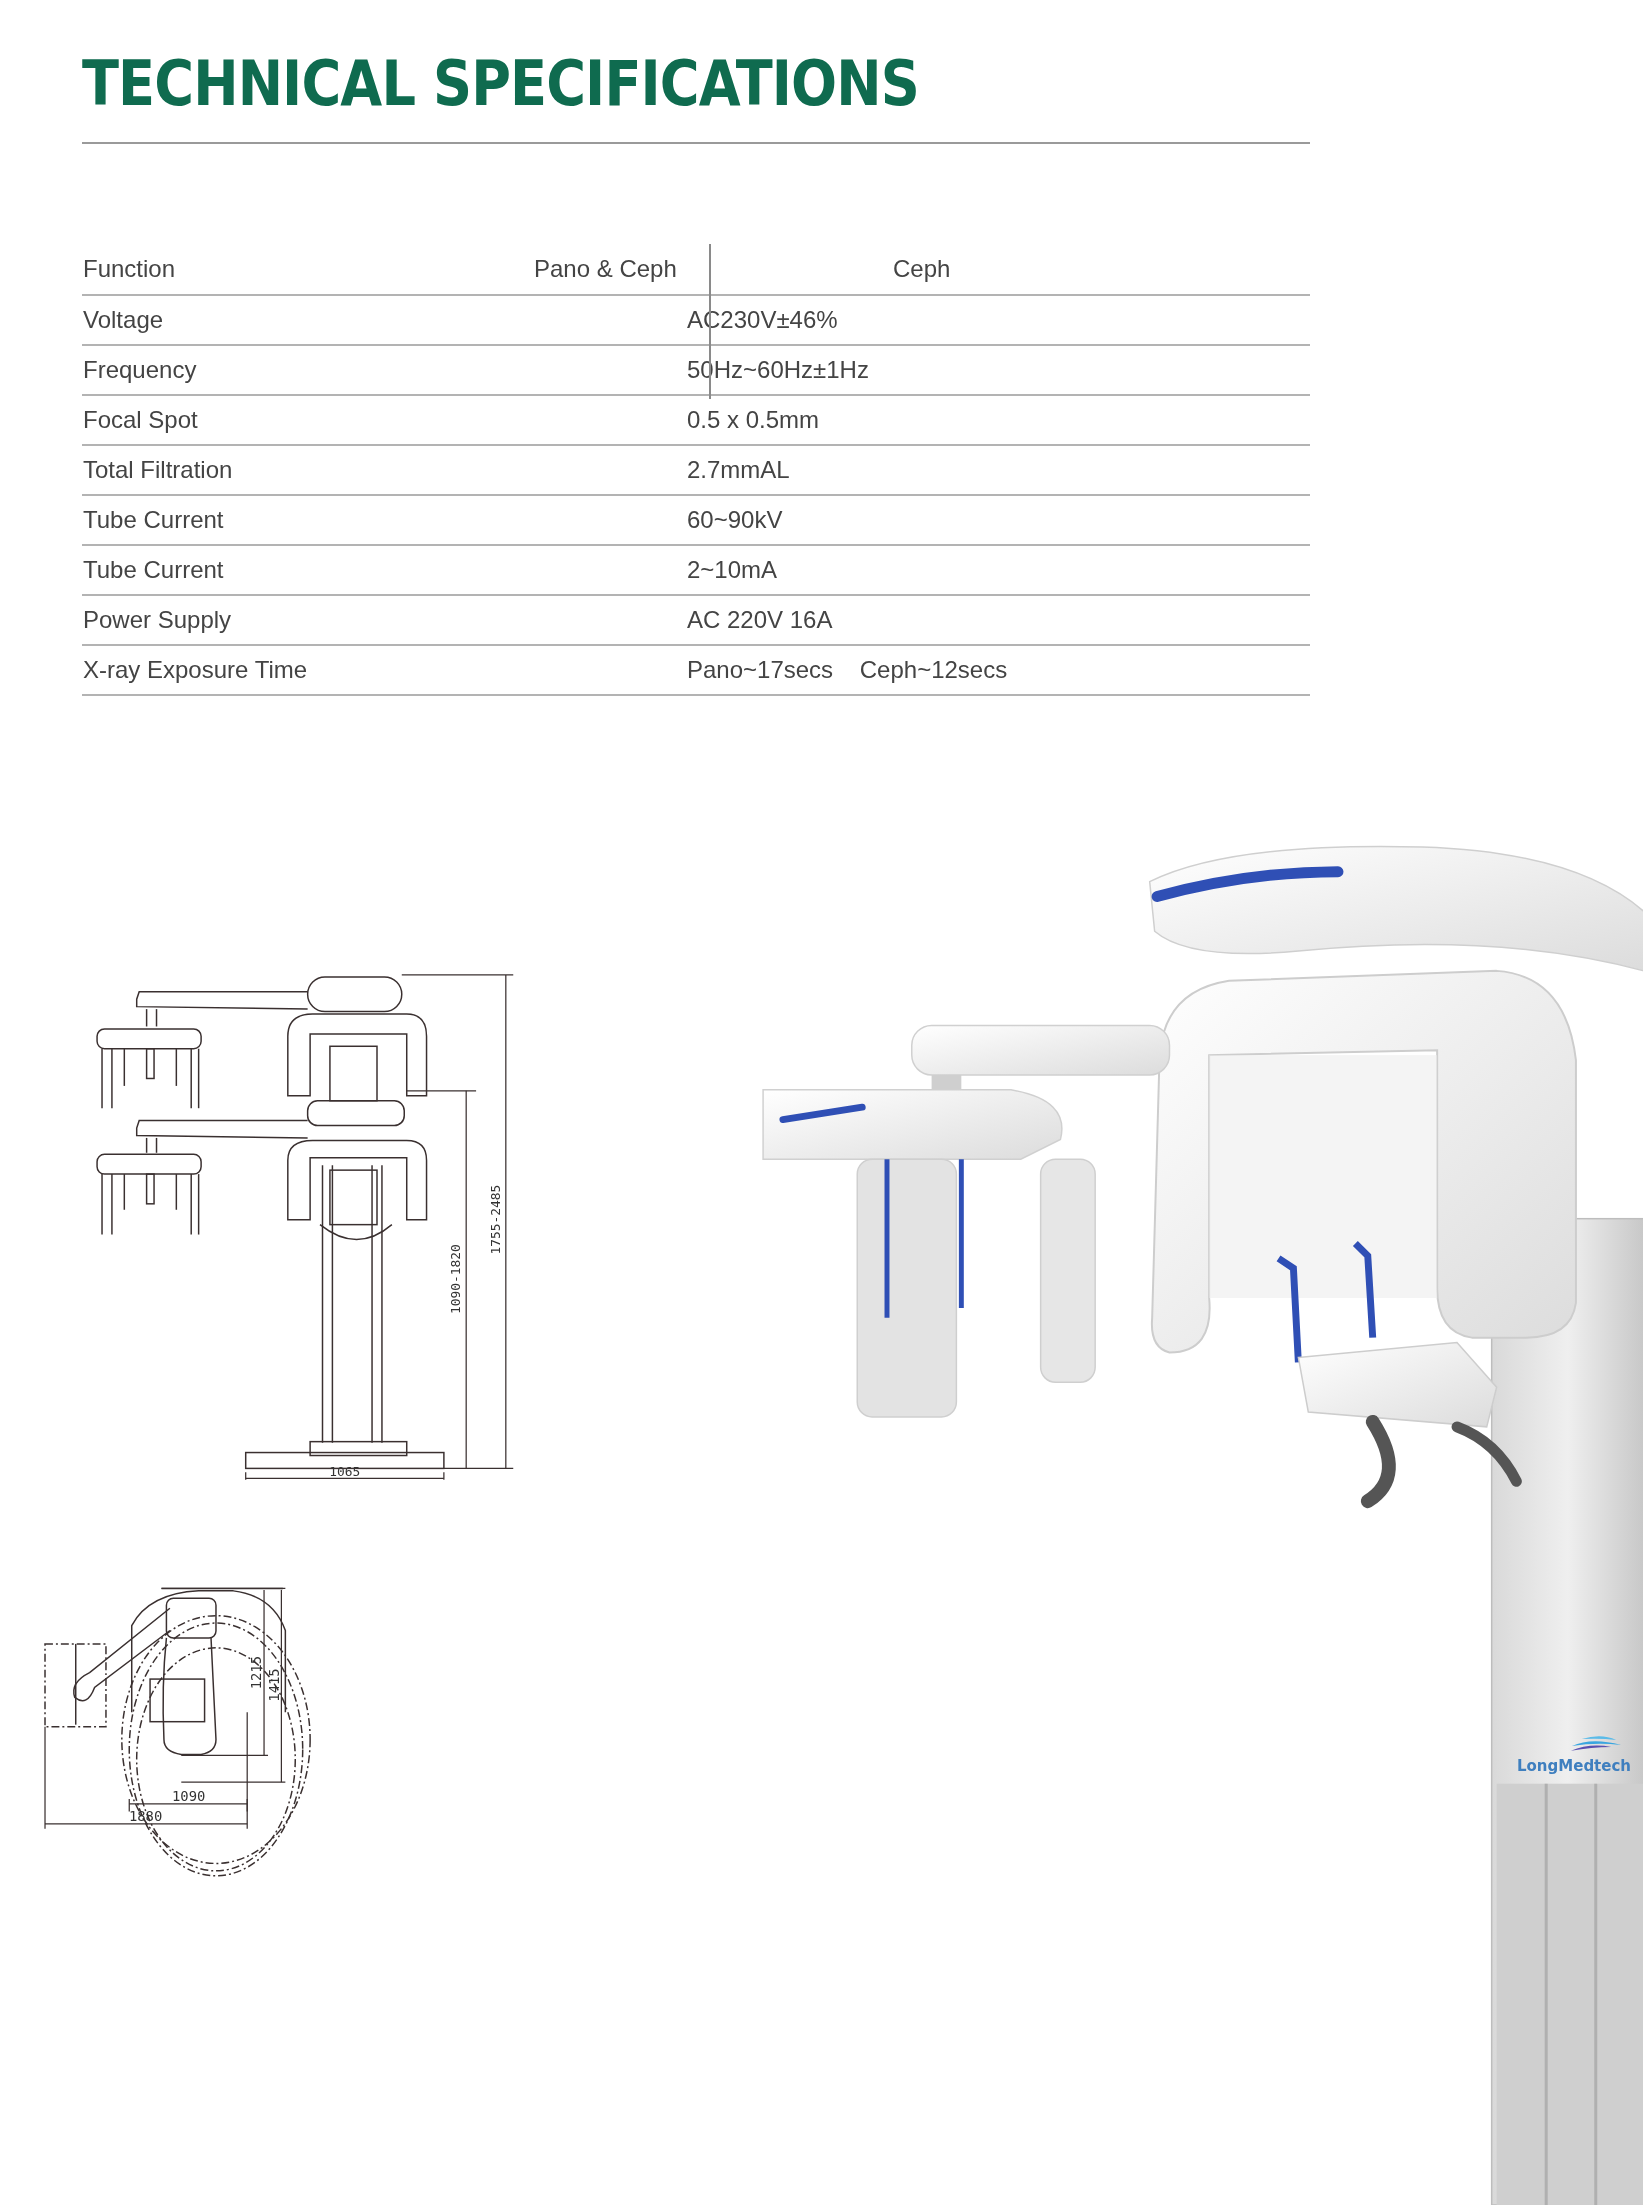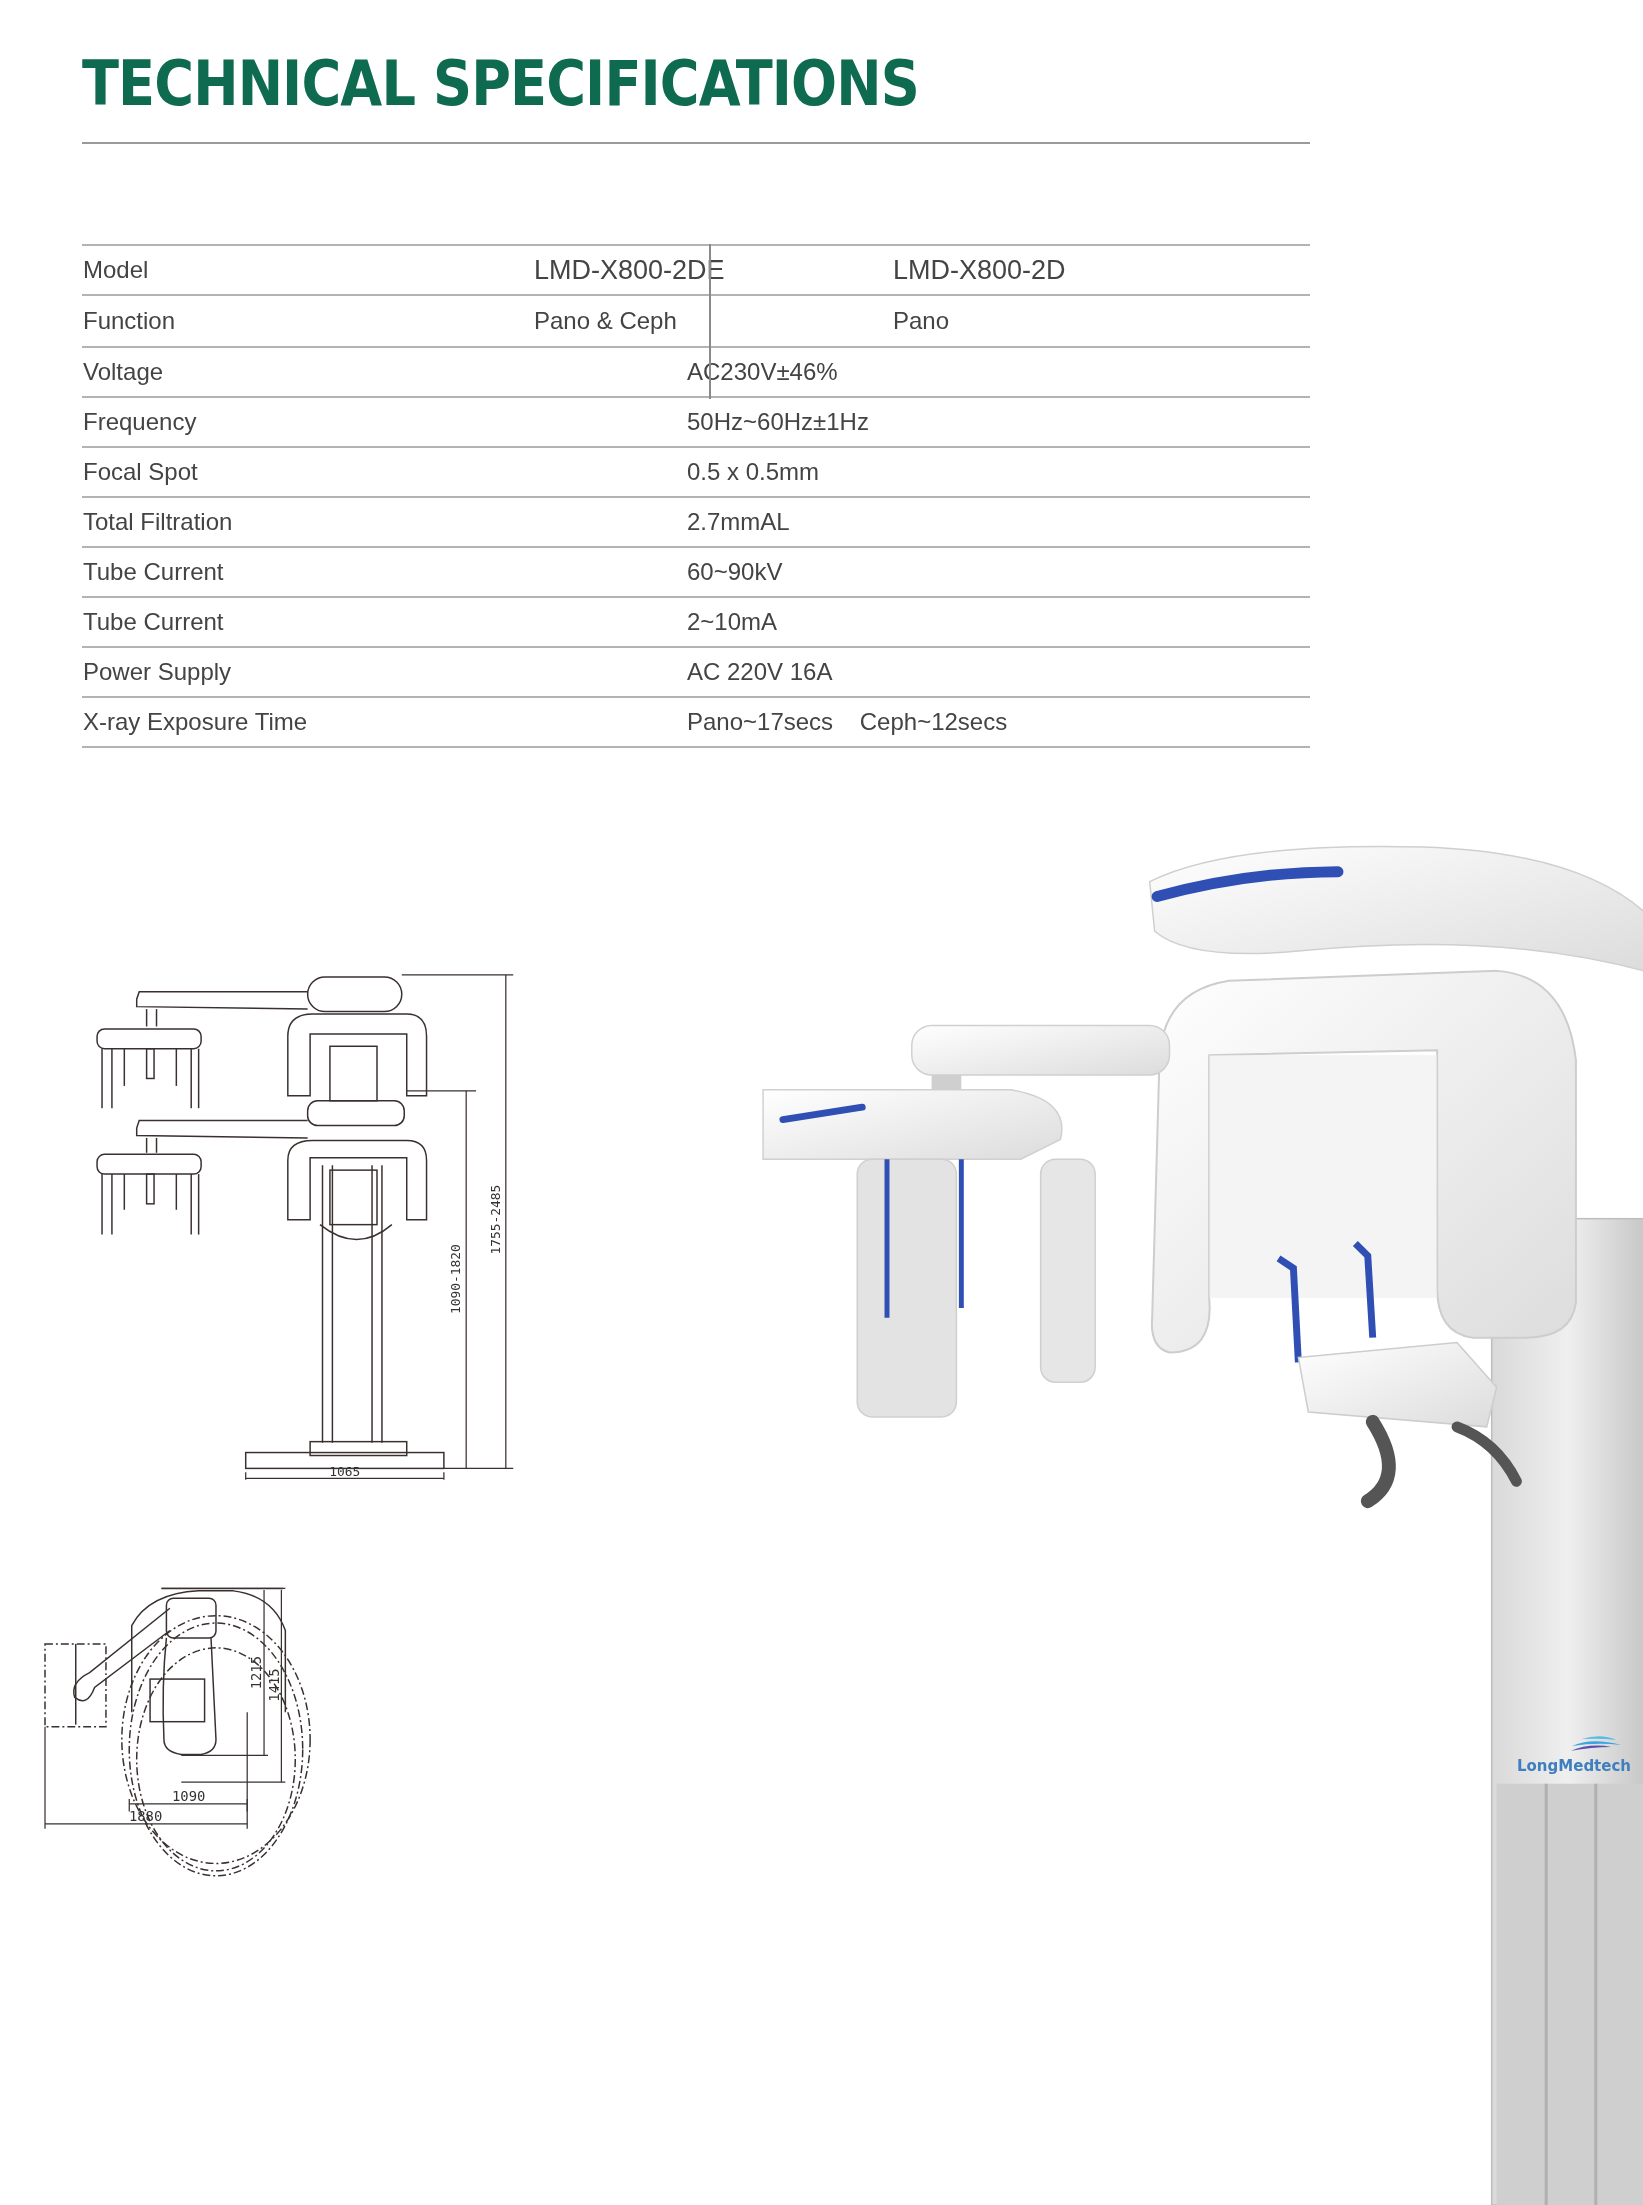--- a/index.html
+++ b/index.html
@@ -31,11 +31,6 @@
 <div class="title-rule"></div>
 
 <div class="spec-table">
-  <div class="row tall first model">
-    <div class="cell label">Model</div>
-    <div class="cell c1">LMD-X800-2DE</div>
-    <div class="cell c2">LMD-X800-2D</div>
-  </div>
   <div class="row tall">
     <div class="cell label">Function</div>
     <div class="cell c1">Pano &amp; Ceph</div>

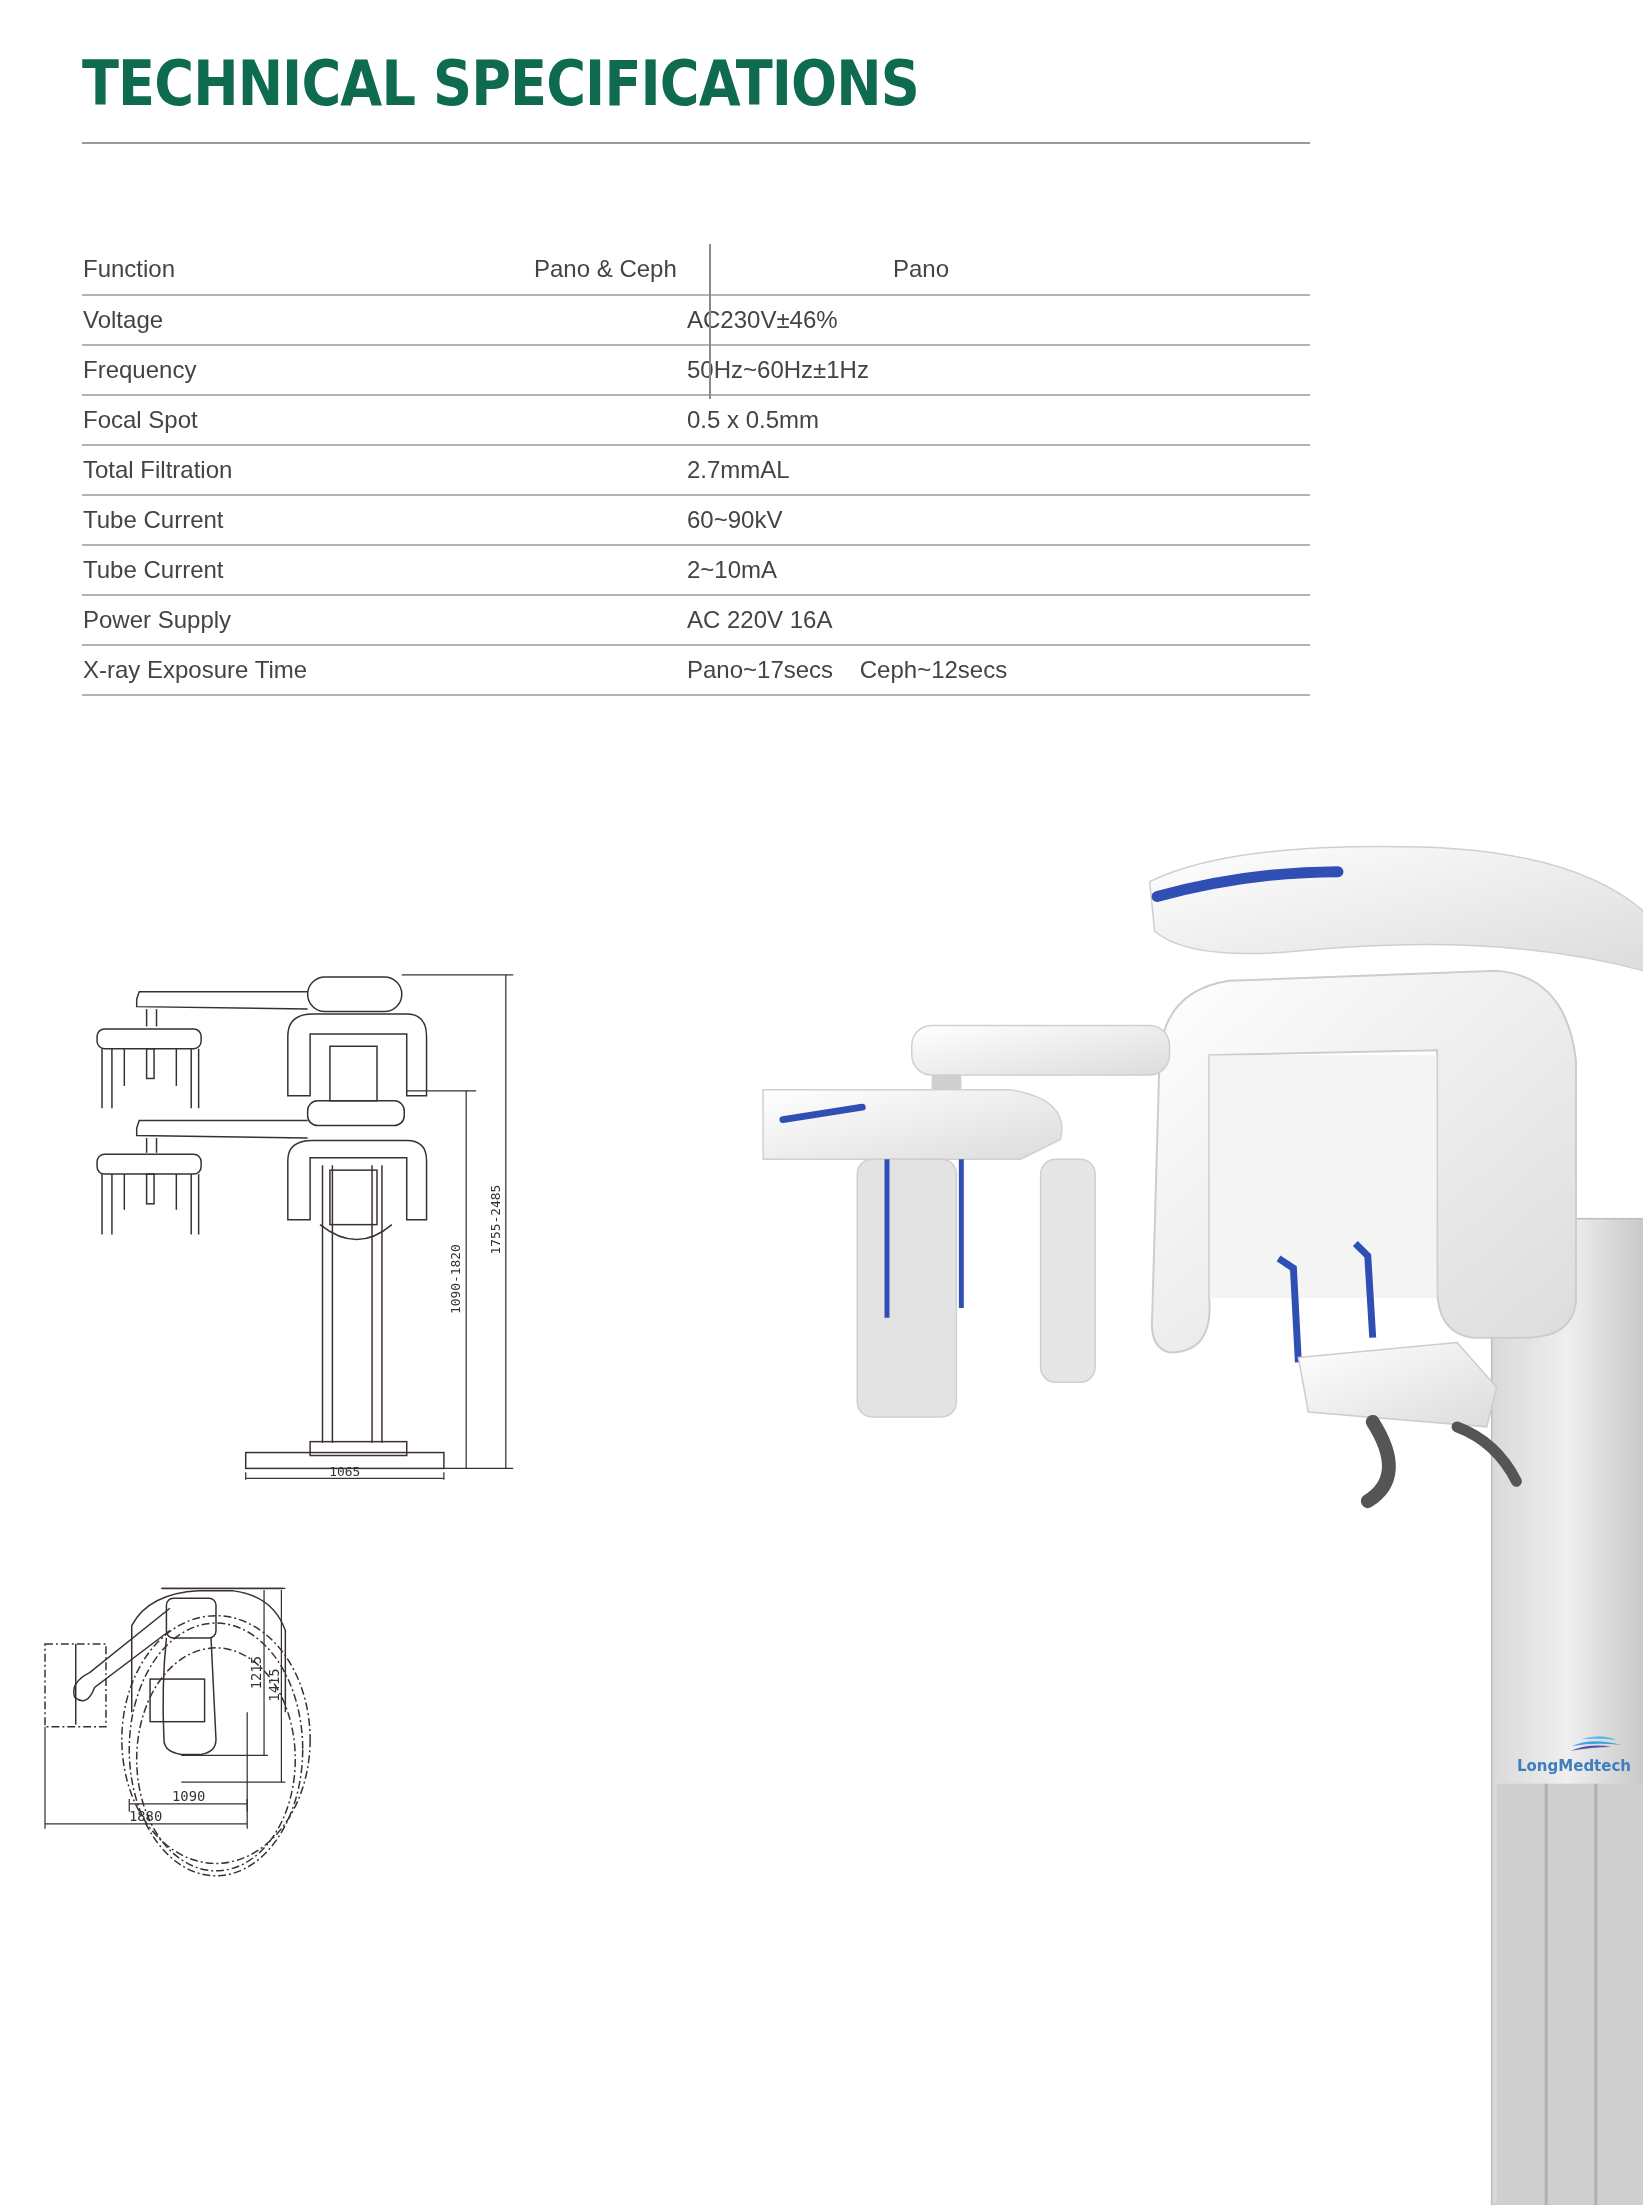--- a/index.html
+++ b/index.html
@@ -34,7 +34,7 @@
   <div class="row tall">
     <div class="cell label">Function</div>
     <div class="cell c1">Pano &amp; Ceph</div>
-    <div class="cell c2">Pano</div>
+    <div class="cell c2">Ceph</div>
   </div>
   <div class="row std">
     <div class="cell label">Voltage</div>

